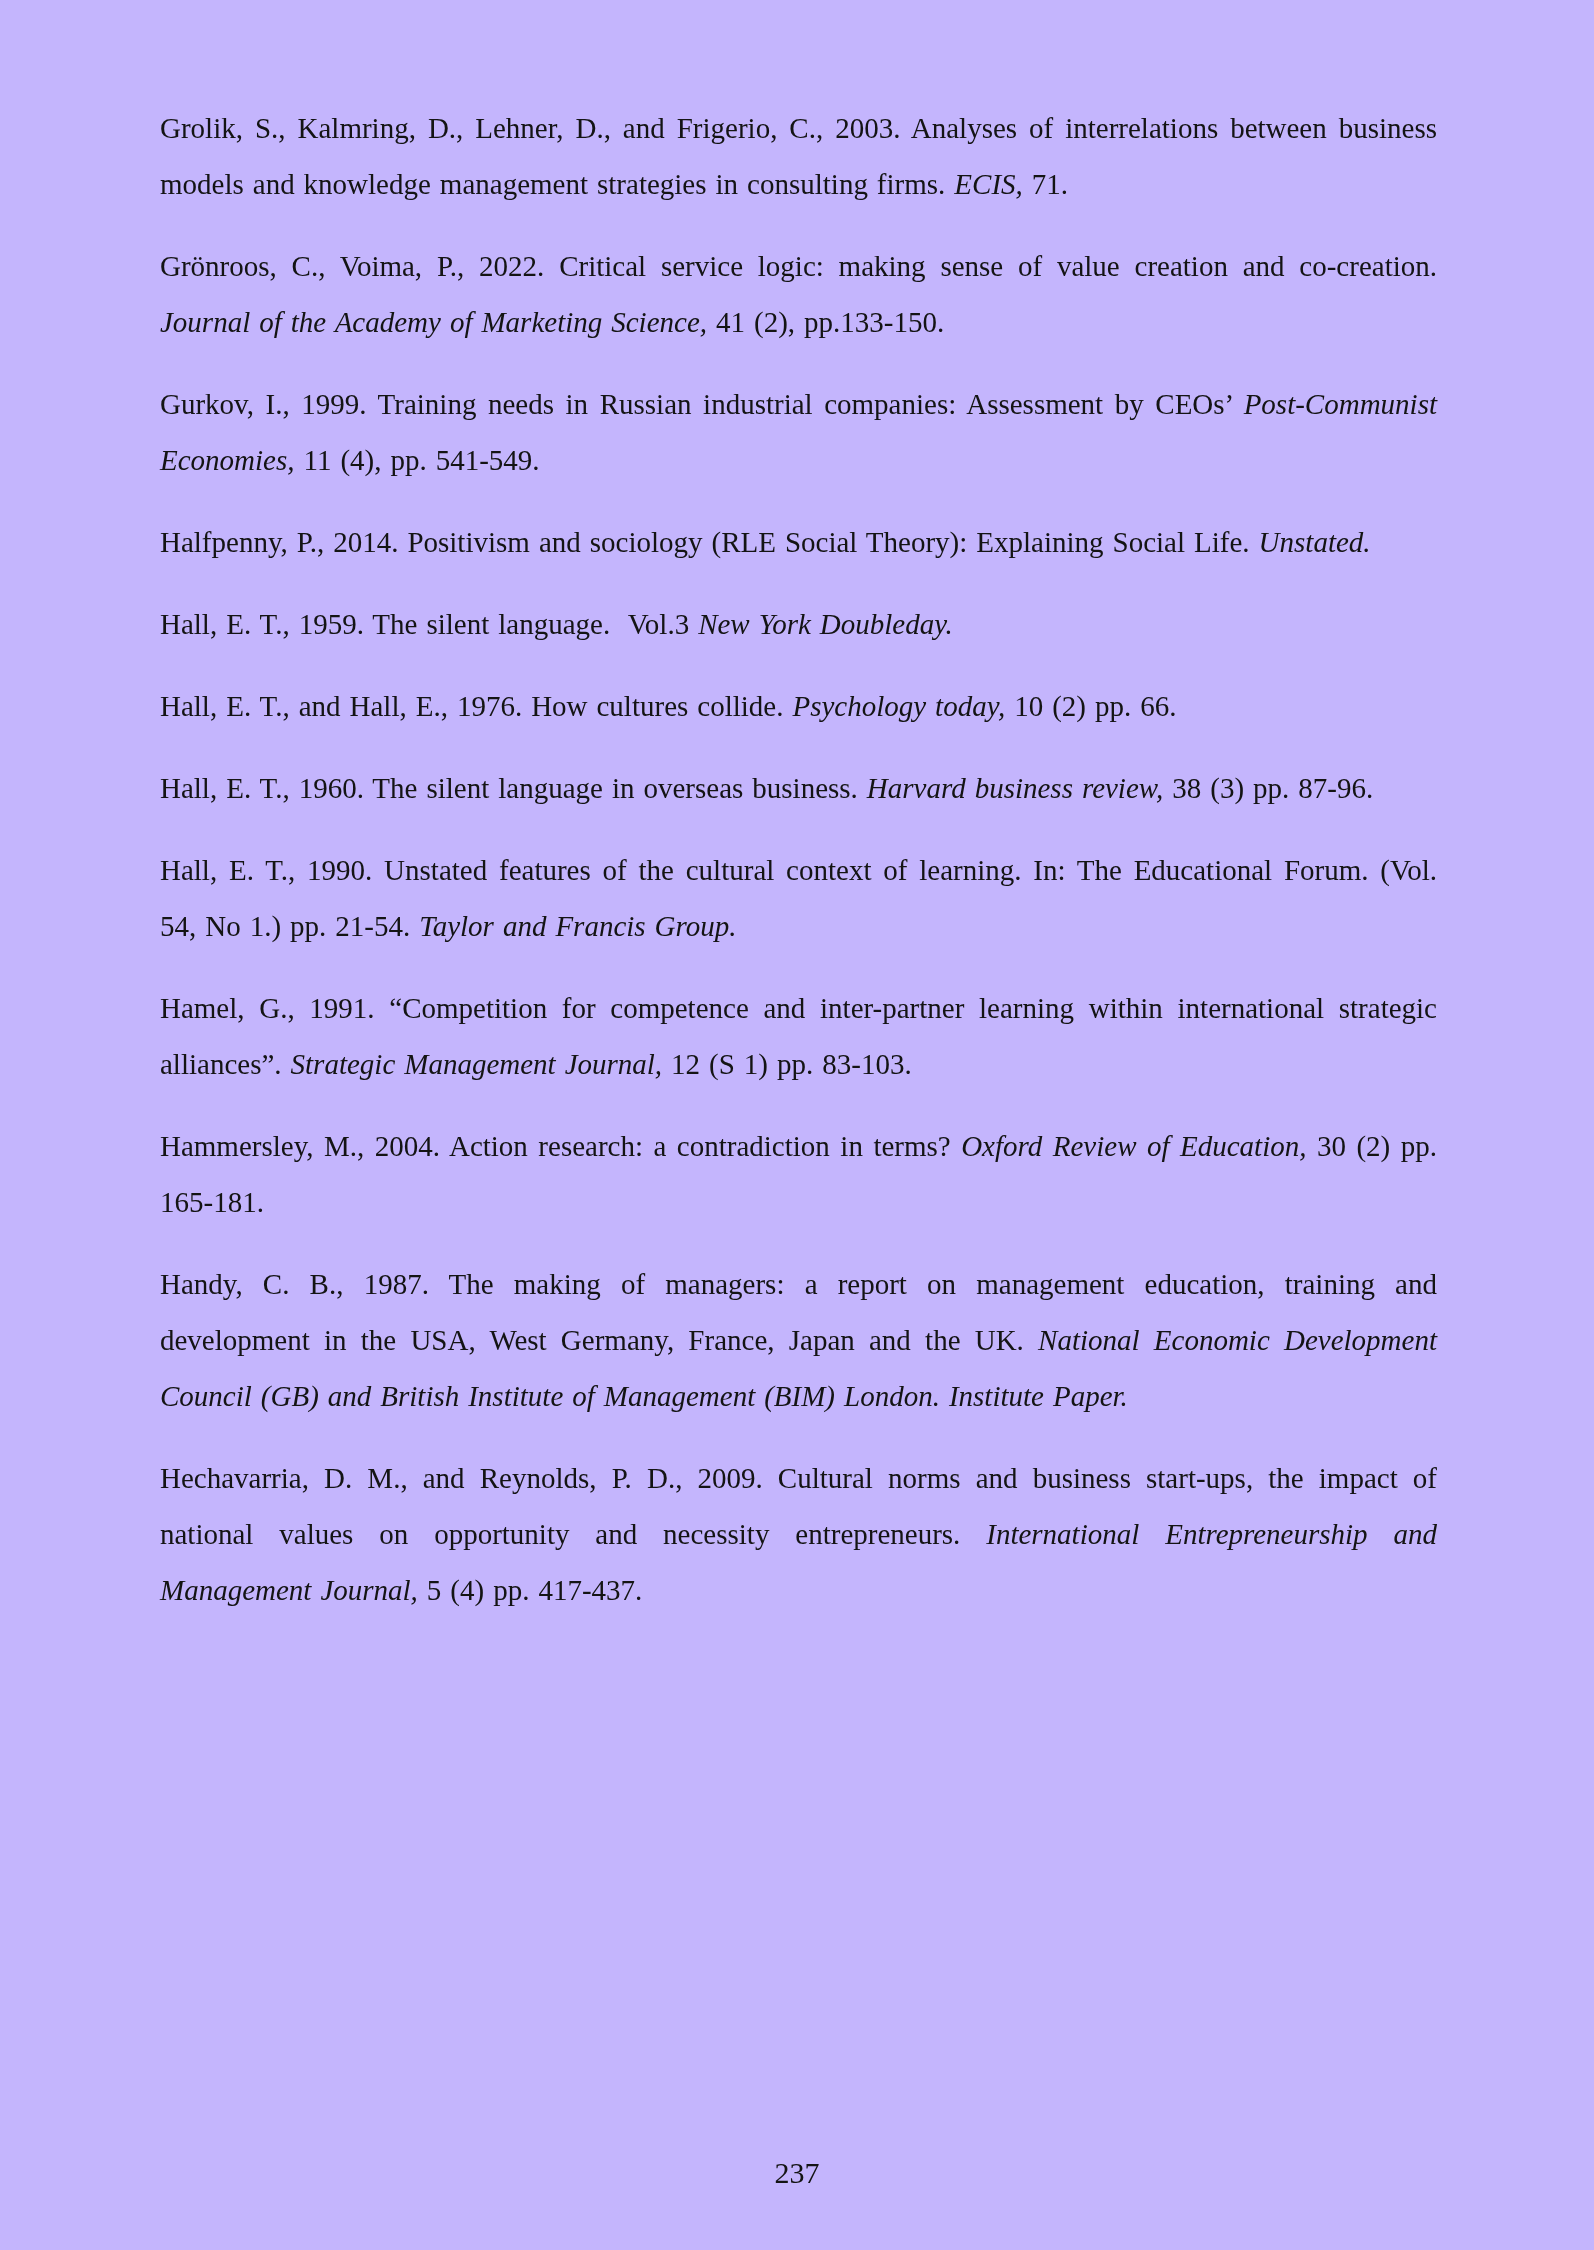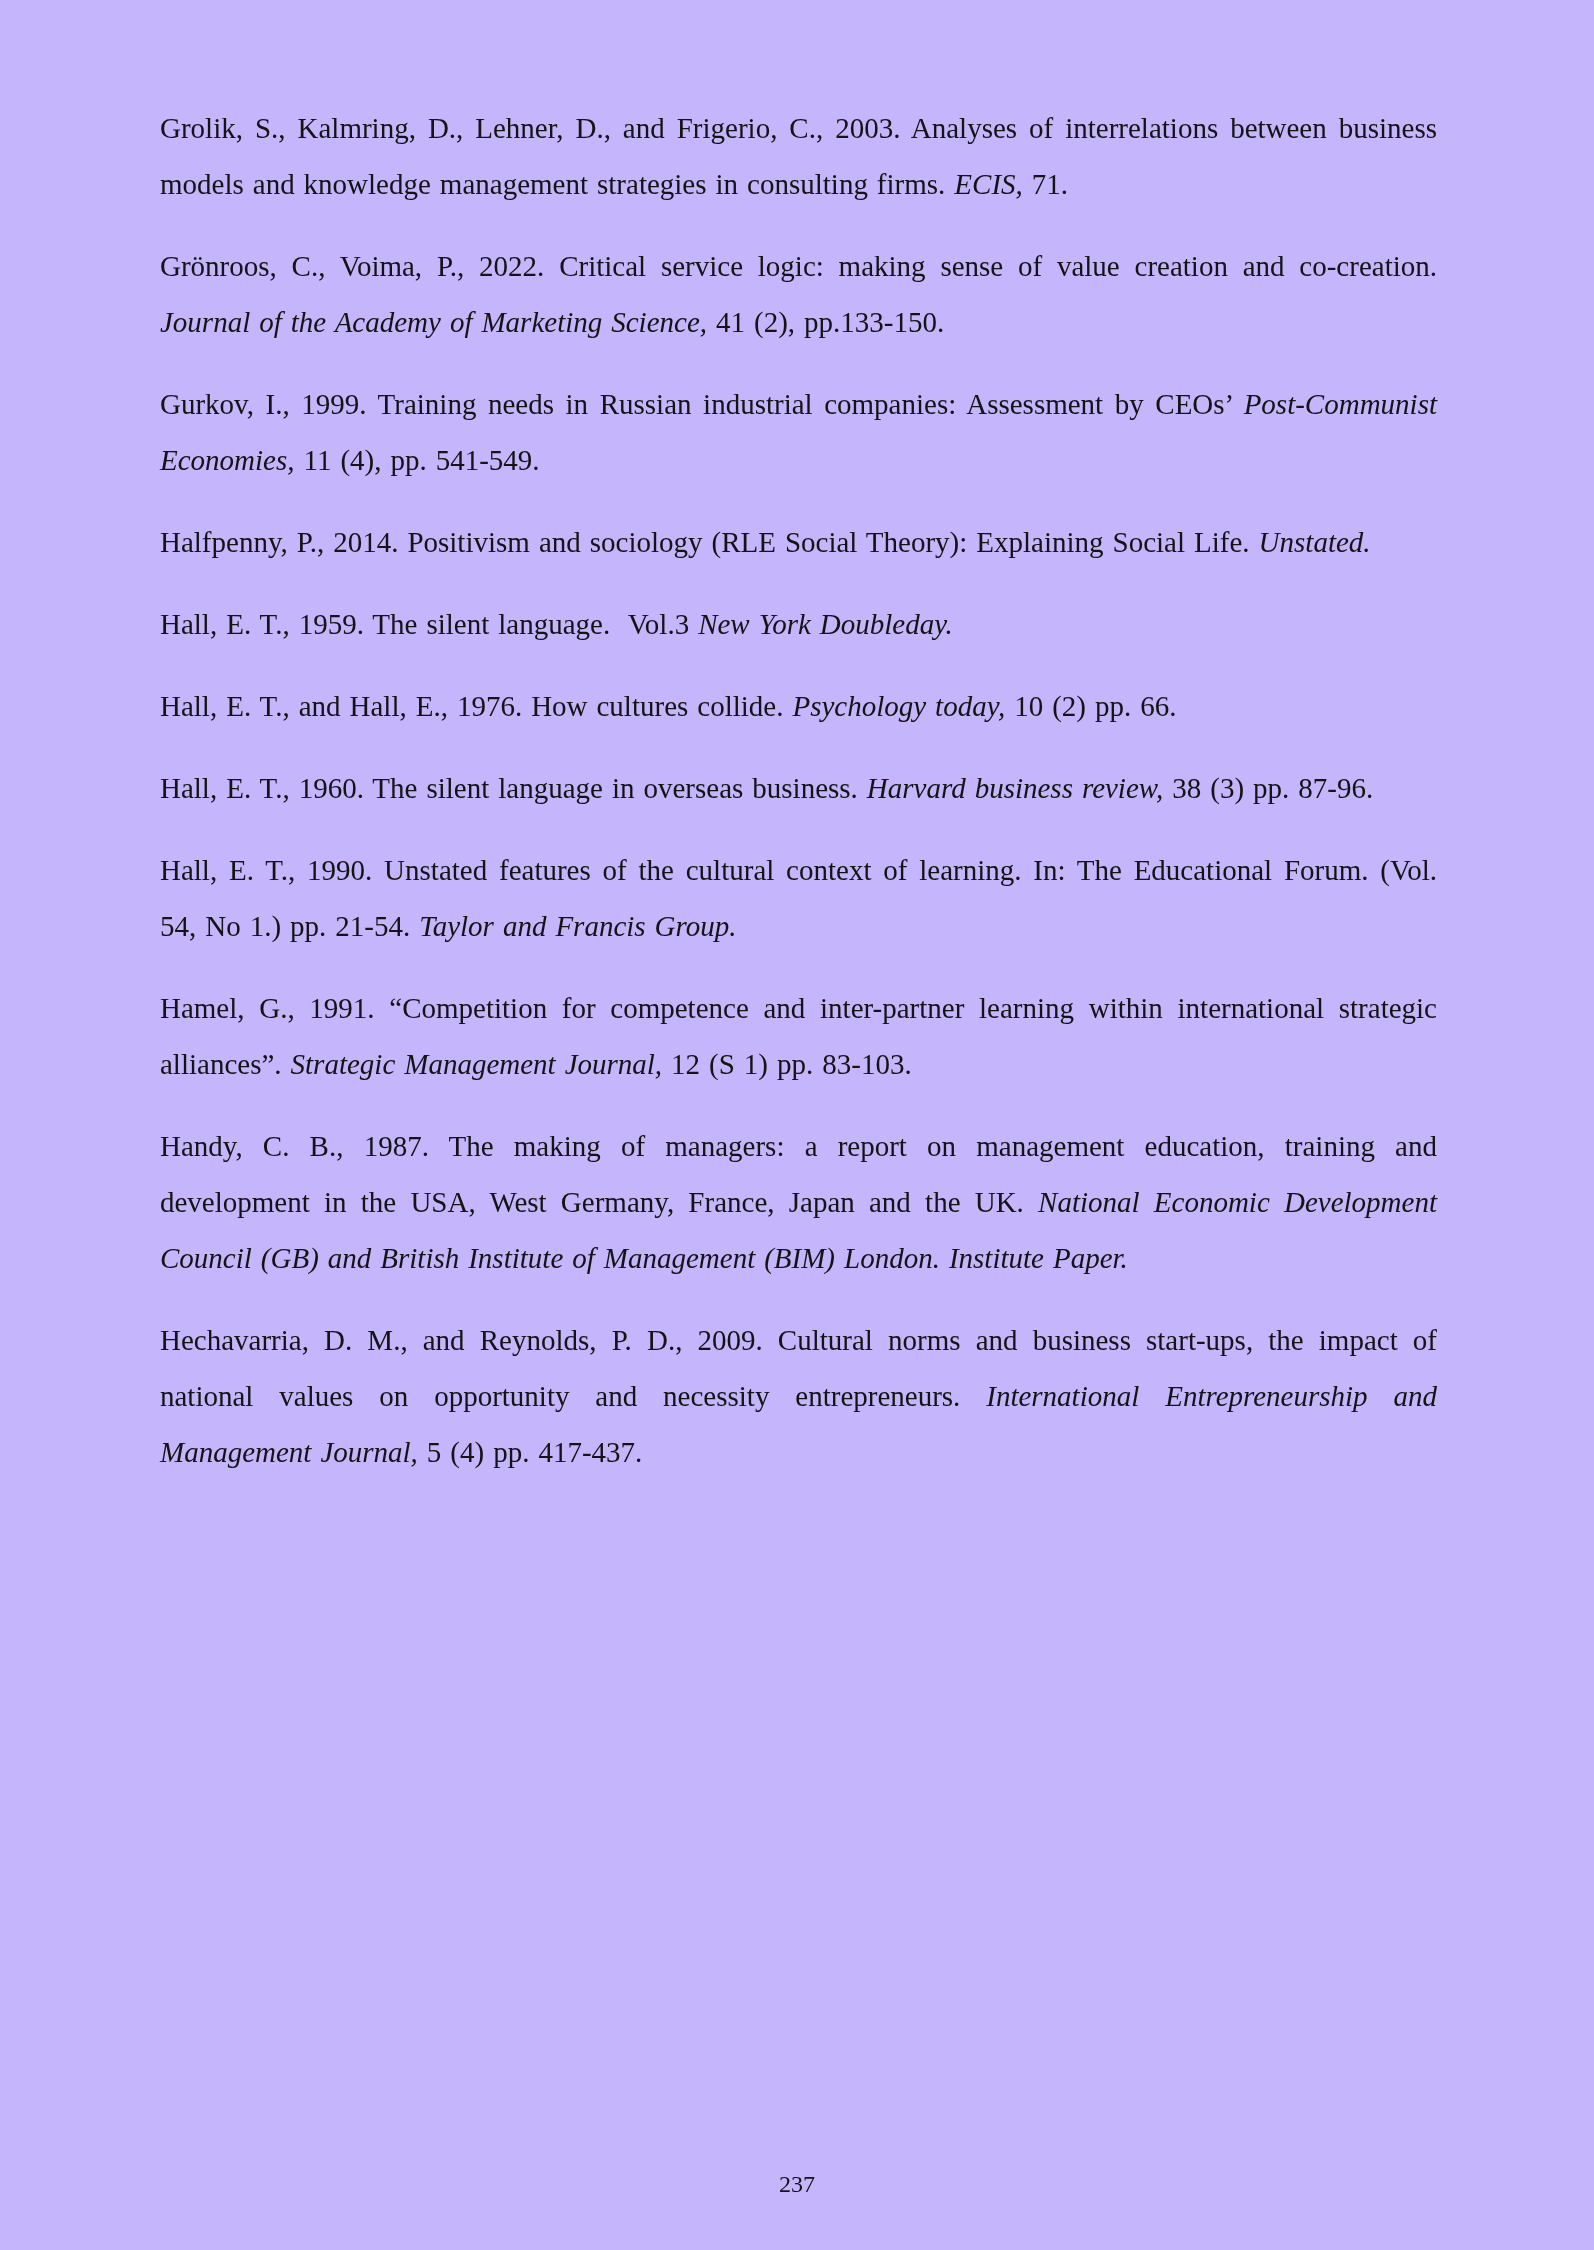--- a/index.html
+++ b/index.html
@@ -58,6 +58,7 @@
       <p class="reference"><span>Hall, E. T., 1960. The silent language in overseas business. </span><em>Harvard business review,</em><span> 38 (3) pp. 87-96.</span></p>
       <p class="reference"><span>Hall, E. T., 1990. Unstated features of the cultural context of learning. In: The Educational Forum. (Vol. 54, No 1.) pp. 21-54. </span><em>Taylor and Francis Group.</em></p>
       <p class="reference"><span>Hamel, G., 1991. “Competition for competence and inter-partner learning within international strategic alliances”. </span><em>Strategic Management Journal,</em><span> 12 (S 1) pp. 83-103.</span></p>
+      <p class="reference"><span>Hammersley, M., 2004. Action research: a contradiction in terms? </span><em>Oxford Review of Education,</em><span> 30 (2) pp. 165-181.</span></p>
       <p class="reference"><span>Handy, C. B., 1987. The making of managers: a report on management education, training and development in the USA, West Germany, France, Japan and the UK. </span><em>National Economic Development Council (GB) and British Institute of Management (BIM) London. Institute Paper.</em></p>
       <p class="reference"><span>Hechavarria, D. M., and Reynolds, P. D., 2009. Cultural norms and business start-ups, the impact of national values on opportunity and necessity entrepreneurs. </span><em>International Entrepreneurship and Management Journal,</em><span> 5 (4) pp. 417-437.</span></p>
     </div>

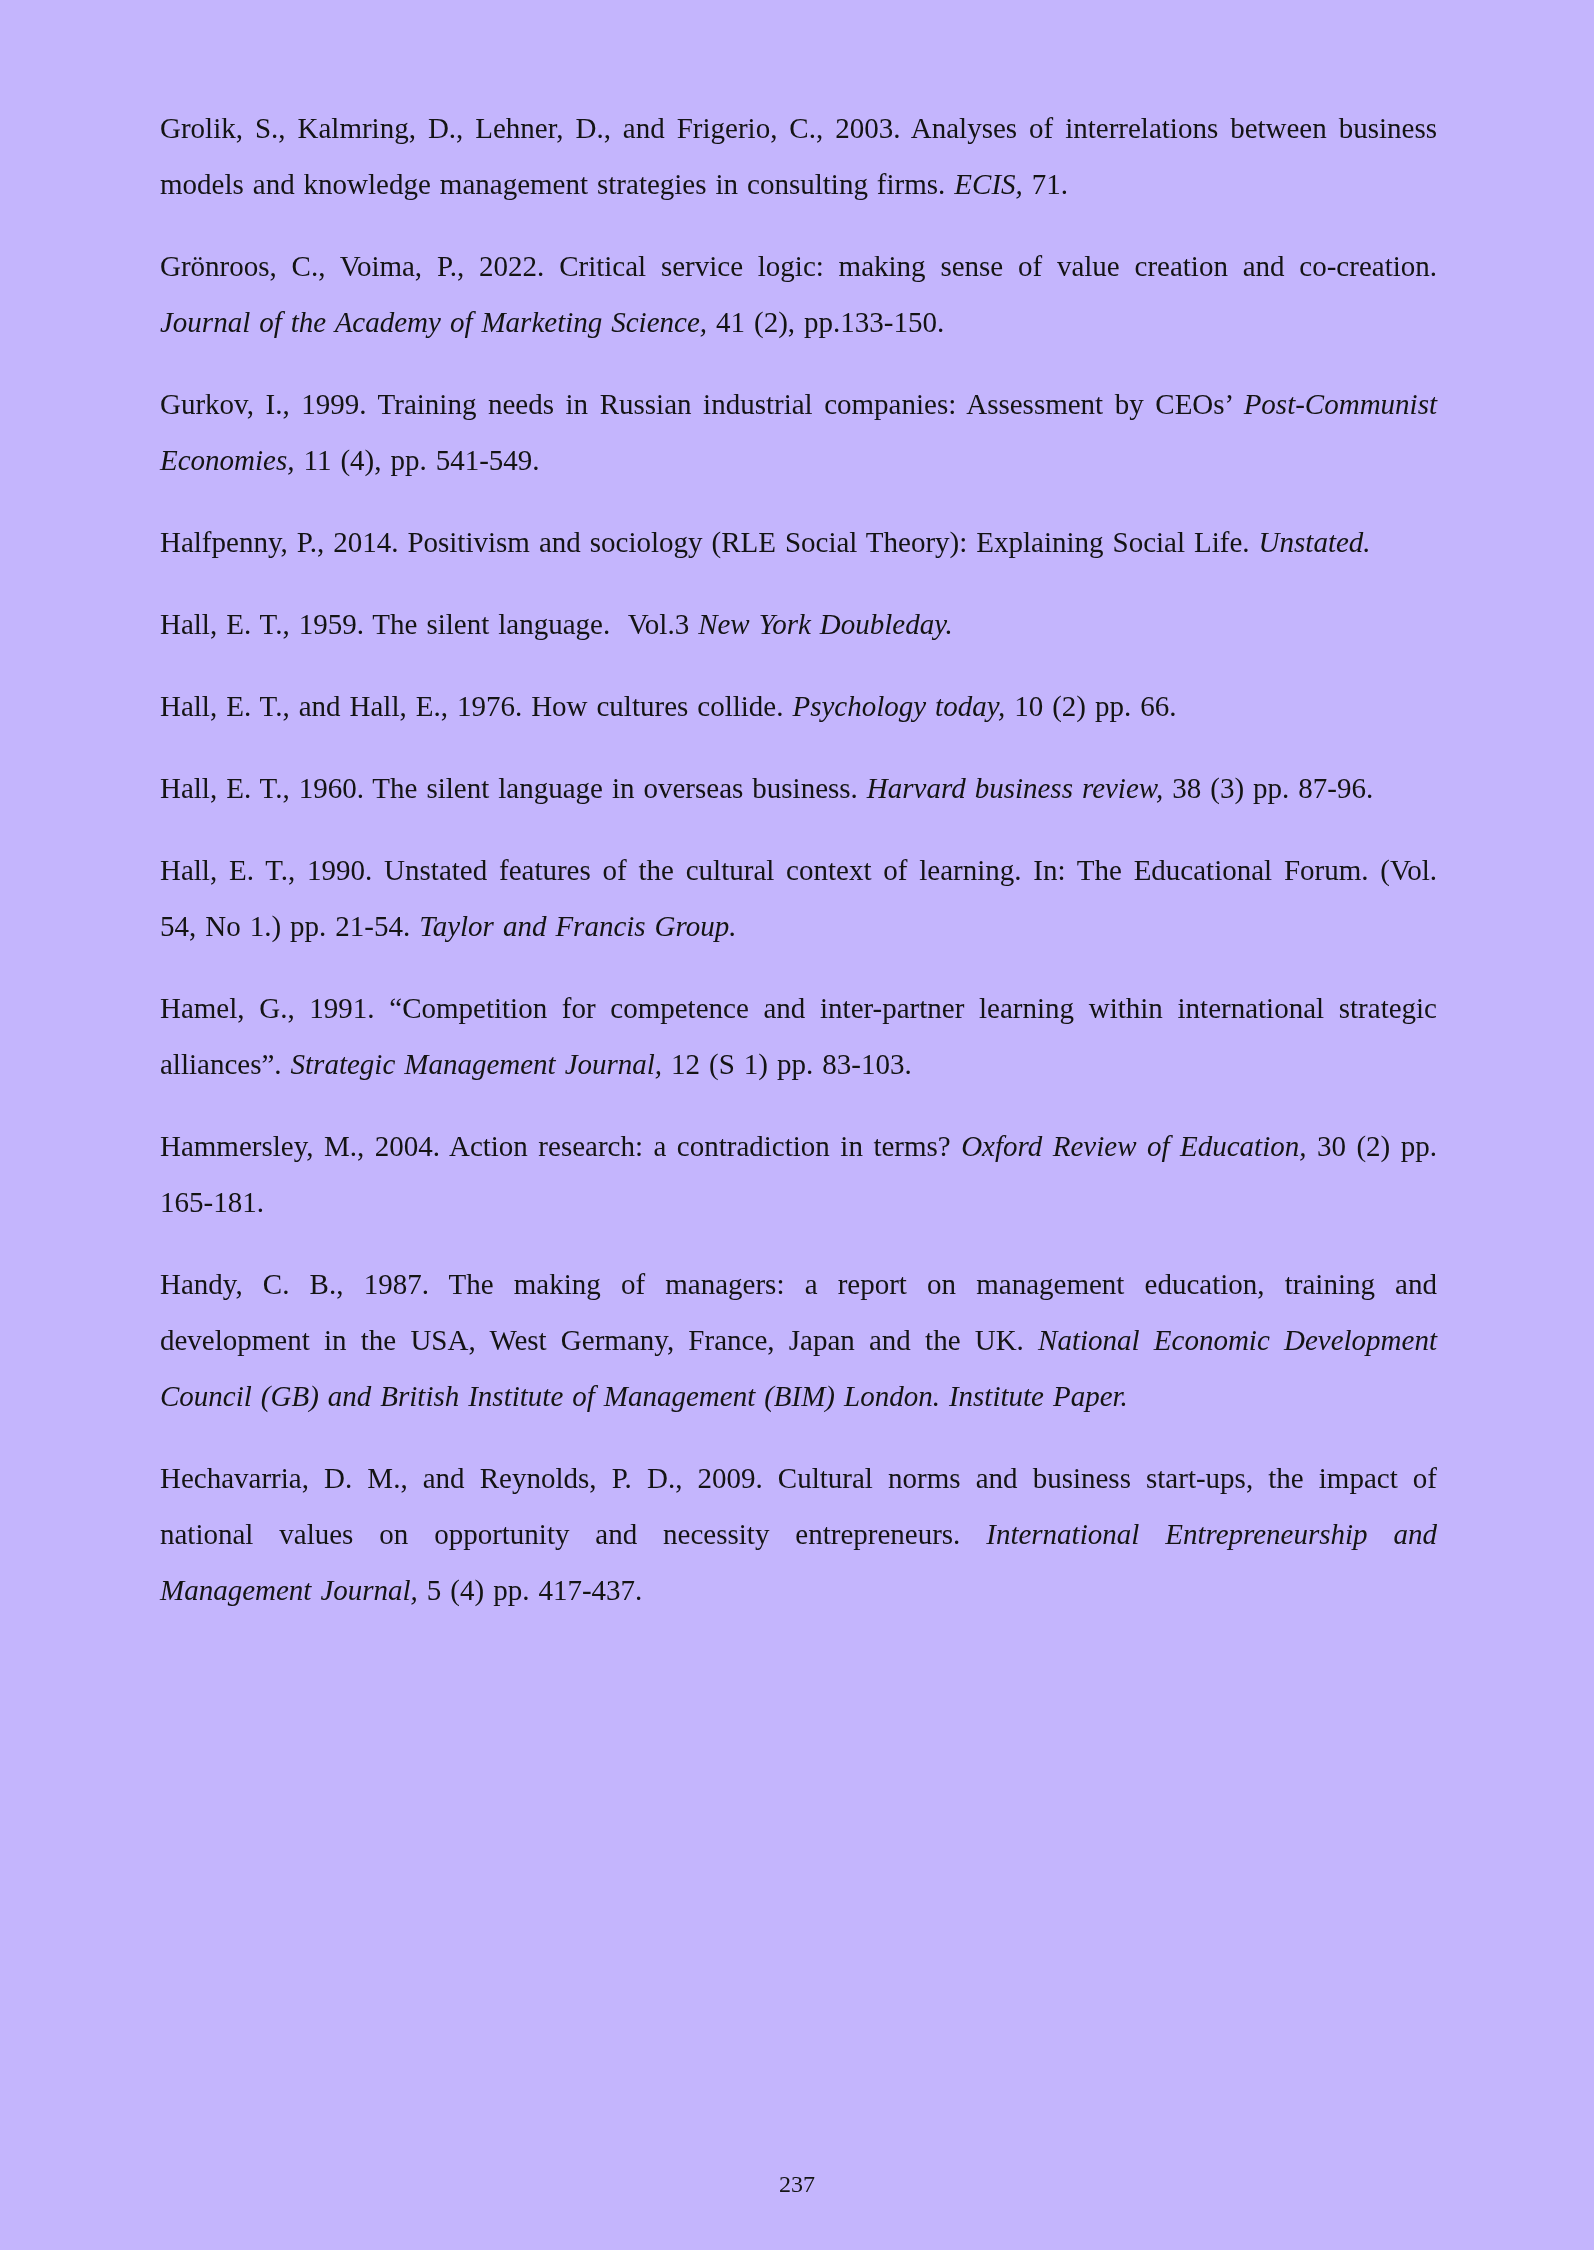--- a/index.html
+++ b/index.html
@@ -38,9 +38,9 @@
     position: absolute;
     left: 0;
     right: 0;
-    bottom: 52px;
+    bottom: 60px;
     text-align: center;
-    font-size: 24px;
+    font-size: 30px;
     color: #141414;
   }
 </style>

